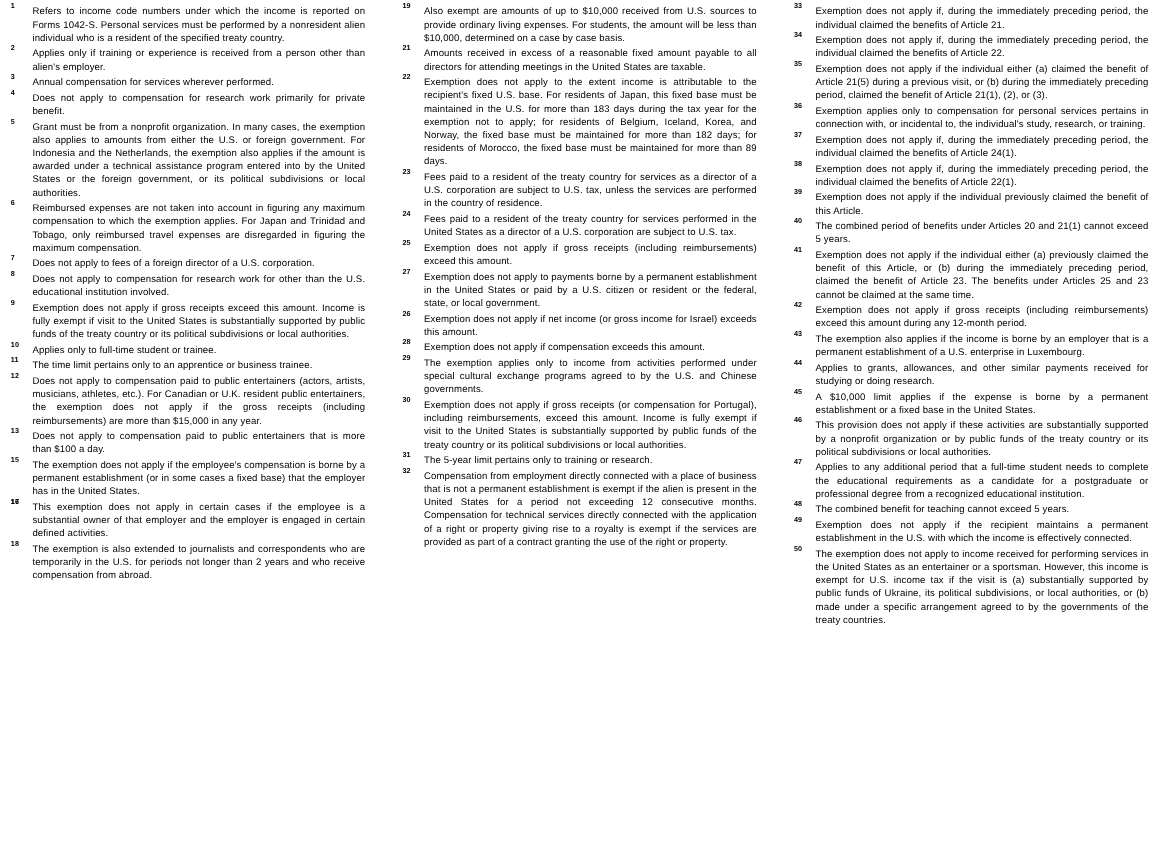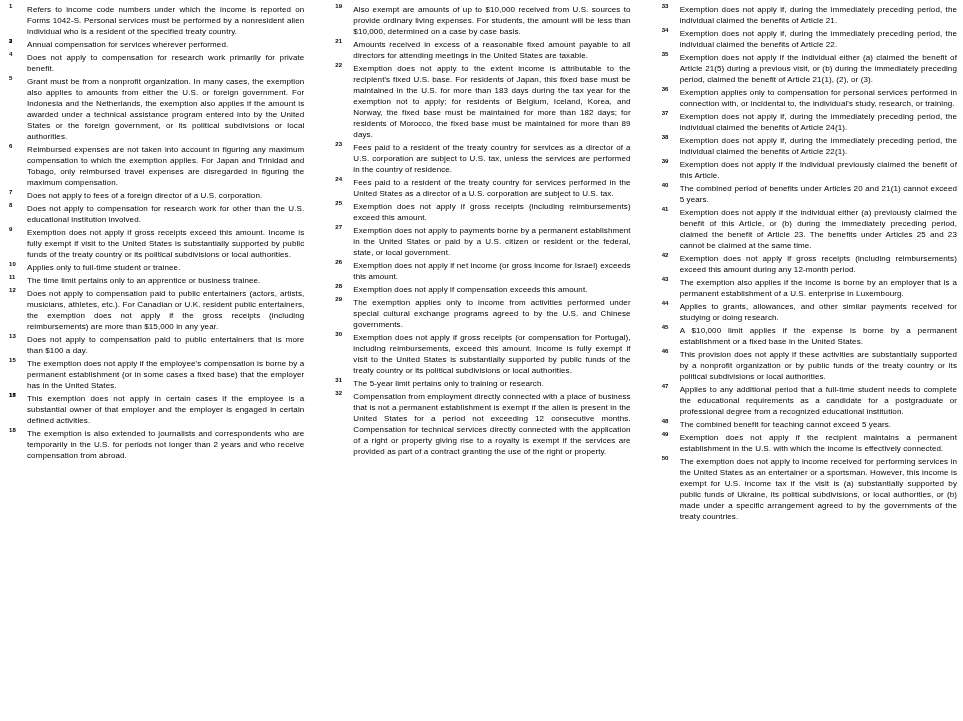--- a/index.html
+++ b/index.html
@@ -53,7 +53,7 @@
 <div class="page">
   <div class="fn-column">
       <div class="fn"><span class="fn-num">1</span><span class="fn-text">Refers to income code numbers under which the income is reported on Forms 1042-S. Personal services must be performed by a nonresident alien individual who is a resident of the specified treaty country.</span></div>
-      <div class="fn"><span class="fn-num">2</span></div>
+      <div class="fn"><span class="fn-num">2</span><span class="fn-text">Applies only if training or experience is received from a person other than alien's employer.</span></div>
       <div class="fn"><span class="fn-num">3</span><span class="fn-text">Annual compensation for services wherever performed.</span></div>
       <div class="fn"><span class="fn-num">4</span><span class="fn-text">Does not apply to compensation for research work primarily for private benefit.</span></div>
       <div class="fn"><span class="fn-num">5</span><span class="fn-text">Grant must be from a nonprofit organization. In many cases, the exemption also applies to amounts from either the U.S. or foreign government. For Indonesia and the Netherlands, the exemption also applies if the amount is awarded under a technical assistance program entered into by the United States or the foreign government, or its political subdivisions or local authorities.</span></div>

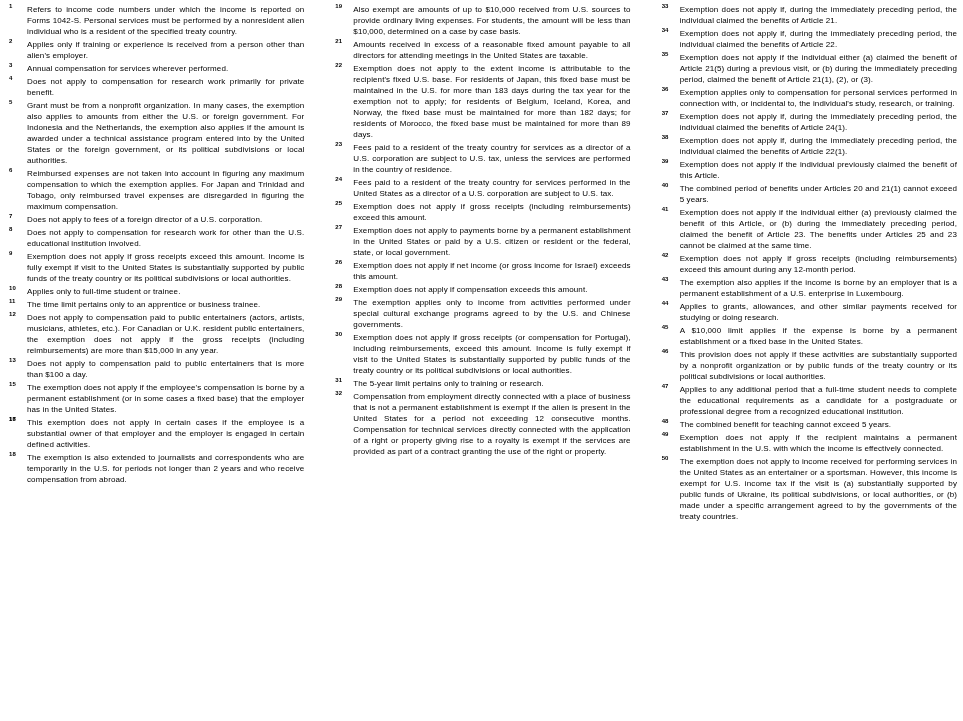--- a/index.html
+++ b/index.html
@@ -89,7 +89,7 @@
       <div class="fn"><span class="fn-num">33</span><span class="fn-text">Exemption does not apply if, during the immediately preceding period, the individual claimed the benefits of Article 21.</span></div>
       <div class="fn"><span class="fn-num">34</span><span class="fn-text">Exemption does not apply if, during the immediately preceding period, the individual claimed the benefits of Article 22.</span></div>
       <div class="fn"><span class="fn-num">35</span><span class="fn-text">Exemption does not apply if the individual either (a) claimed the benefit of Article 21(5) during a previous visit, or (b) during the immediately preceding period, claimed the benefit of Article 21(1), (2), or (3).</span></div>
-      <div class="fn"><span class="fn-num">36</span><span class="fn-text">Exemption applies only to compensation for personal services performed in connection with, or incidental to, the individual's study, research, or training.</span></div>
+      <div class="fn"><span class="fn-num">36</span><span class="fn-text">Exemption applies only to compensation for personal services pertains in connection with, or incidental to, the individual's study, research, or training.</span></div>
       <div class="fn"><span class="fn-num">37</span><span class="fn-text">Exemption does not apply if, during the immediately preceding period, the individual claimed the benefits of Article 24(1).</span></div>
       <div class="fn"><span class="fn-num">38</span><span class="fn-text">Exemption does not apply if, during the immediately preceding period, the individual claimed the benefits of Article 22(1).</span></div>
       <div class="fn"><span class="fn-num">39</span><span class="fn-text">Exemption does not apply if the individual previously claimed the benefit of this Article.</span></div>

